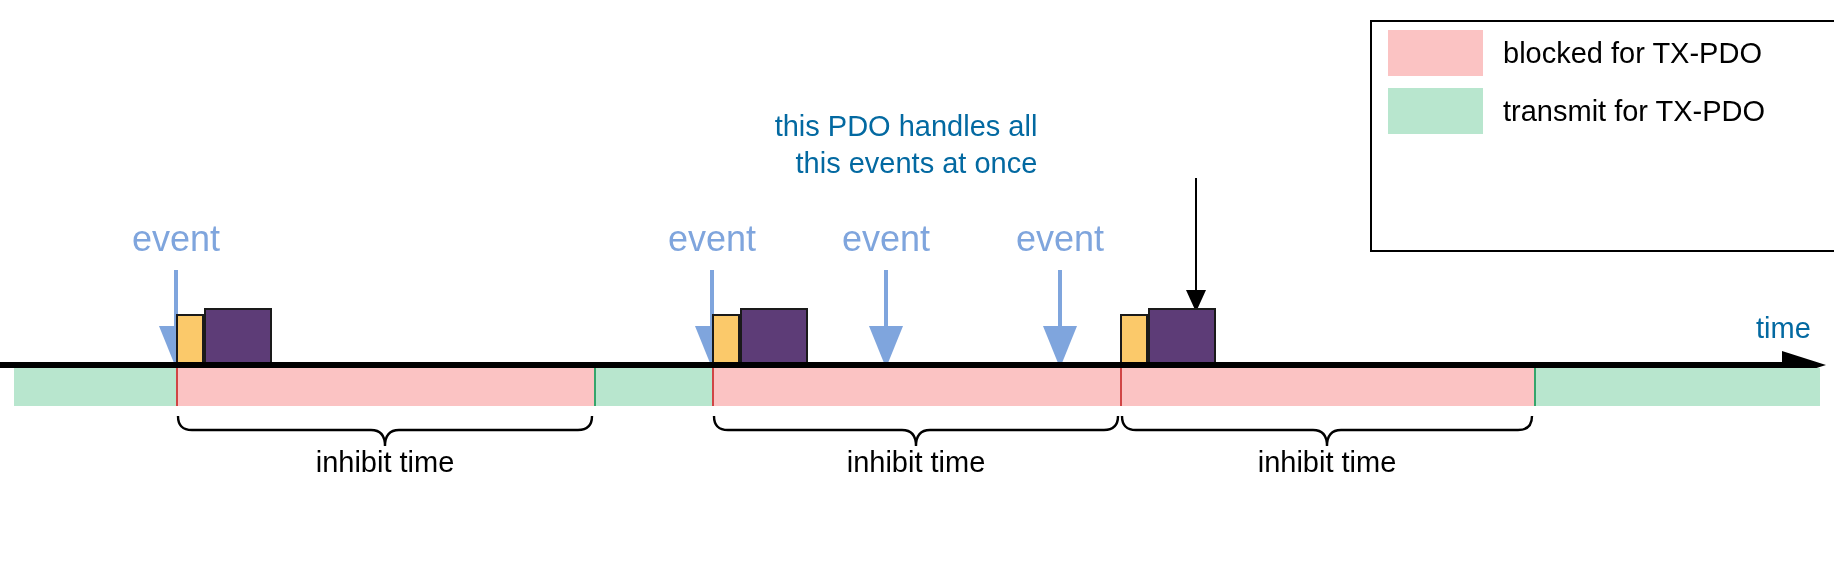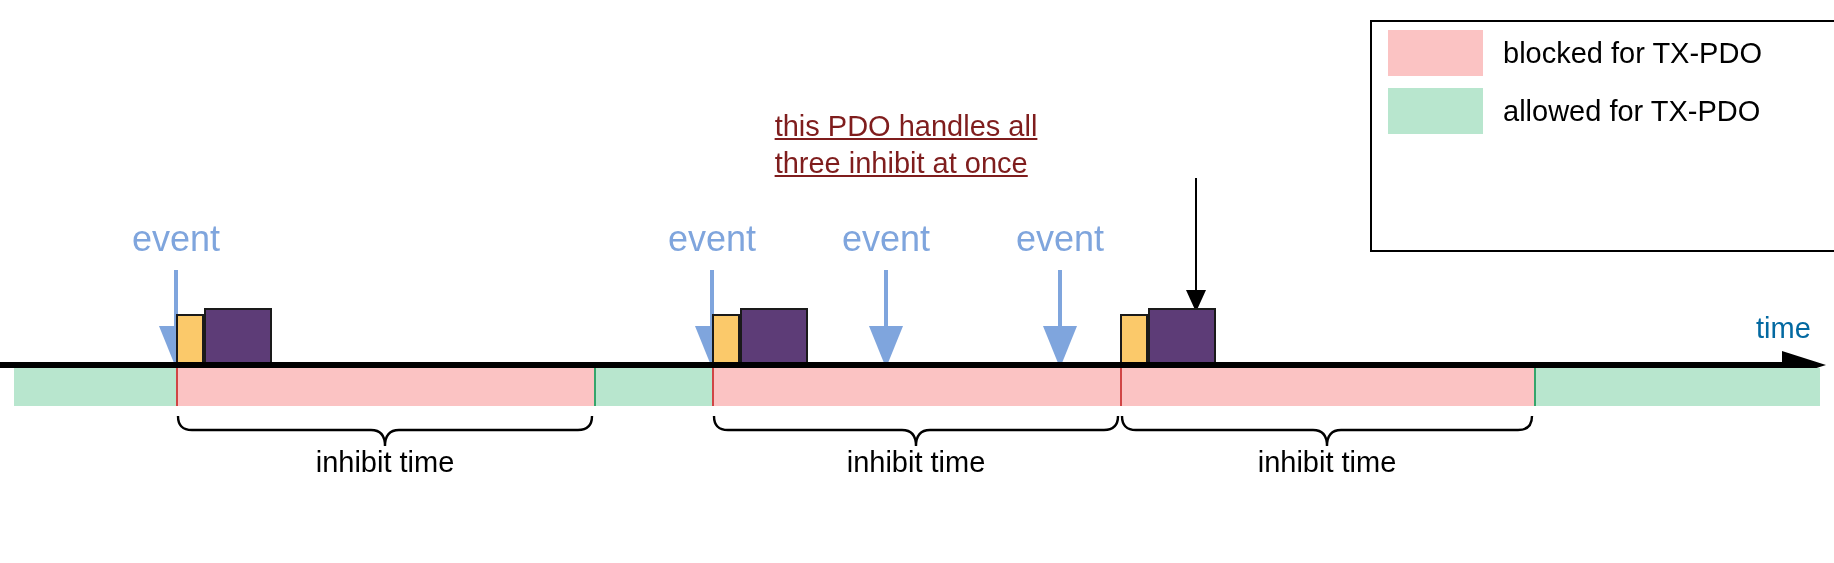--- a/index.html
+++ b/index.html
@@ -132,11 +132,10 @@
     position: absolute;
     font-size: 29px;
     line-height: 1.28;
-    color: #7f1d1d;
-    text-align: left;
-    white-space: nowrap;
-    transform: translateX(-50%);
-    text-decoration: underline;
+    color: #0369a1;
+    text-align: right;
+    white-space: nowrap;
+    transform: translateX(-50%);
   }
   .anno-stem {
     position: absolute;

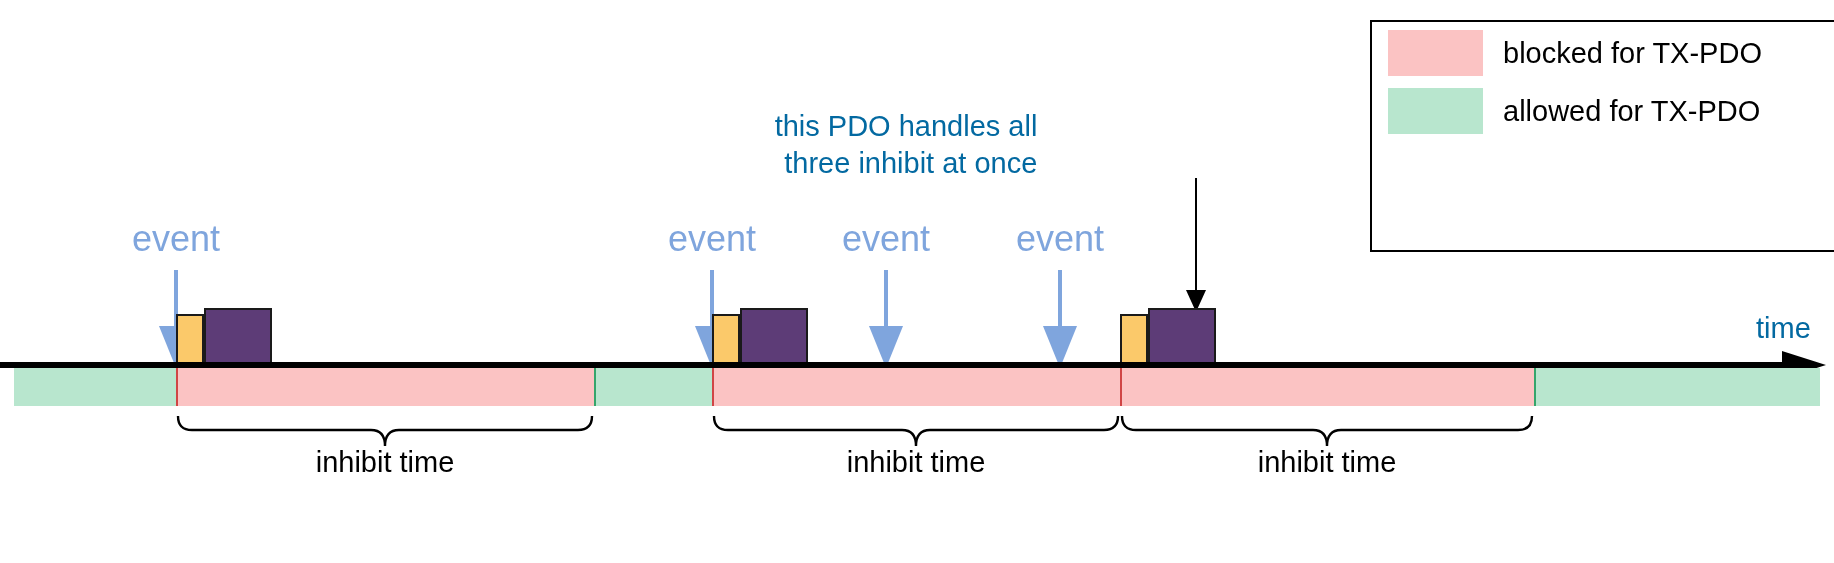--- a/index.html
+++ b/index.html
@@ -177,7 +177,7 @@
     </div>
     <div class="legend-row" style="top:60px;">
       <div class="legend-swatch sw-allowed"></div>
-      <div class="legend-label">allowed for TX-PDO</div>
+      <div class="legend-label">transmit for TX-PDO</div>
     </div>
   </div>
 

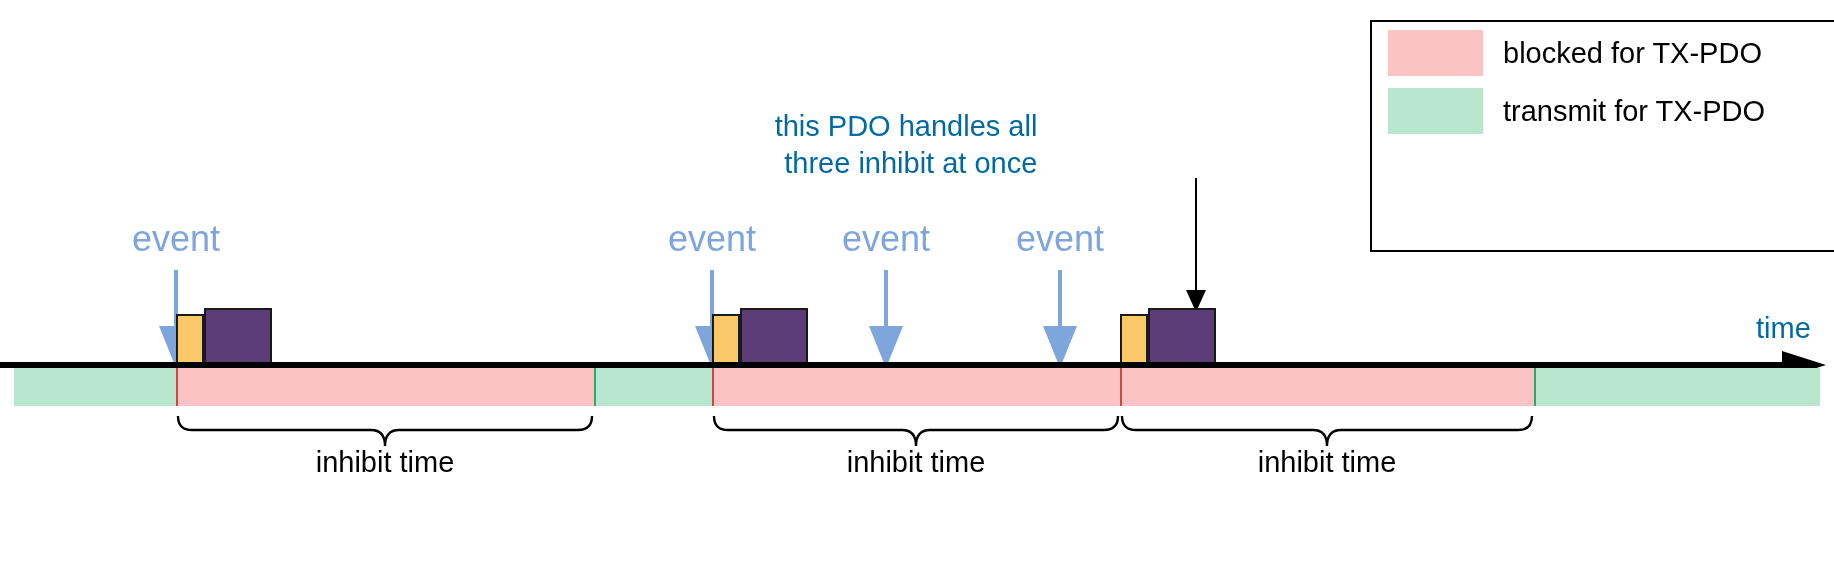--- a/index.html
+++ b/index.html
@@ -183,7 +183,7 @@
 
   <div class="anno-text" style="left:906px; top:108px;">
     <div>this PDO handles all</div>
-    <div>three inhibit at once</div>
+    <div>this events at once</div>
   </div>
   <div class="anno-stem" style="left:1196px; top:178px; height:112px;"></div>
   <div class="anno-head" style="left:1196px; top:290px;"></div>

